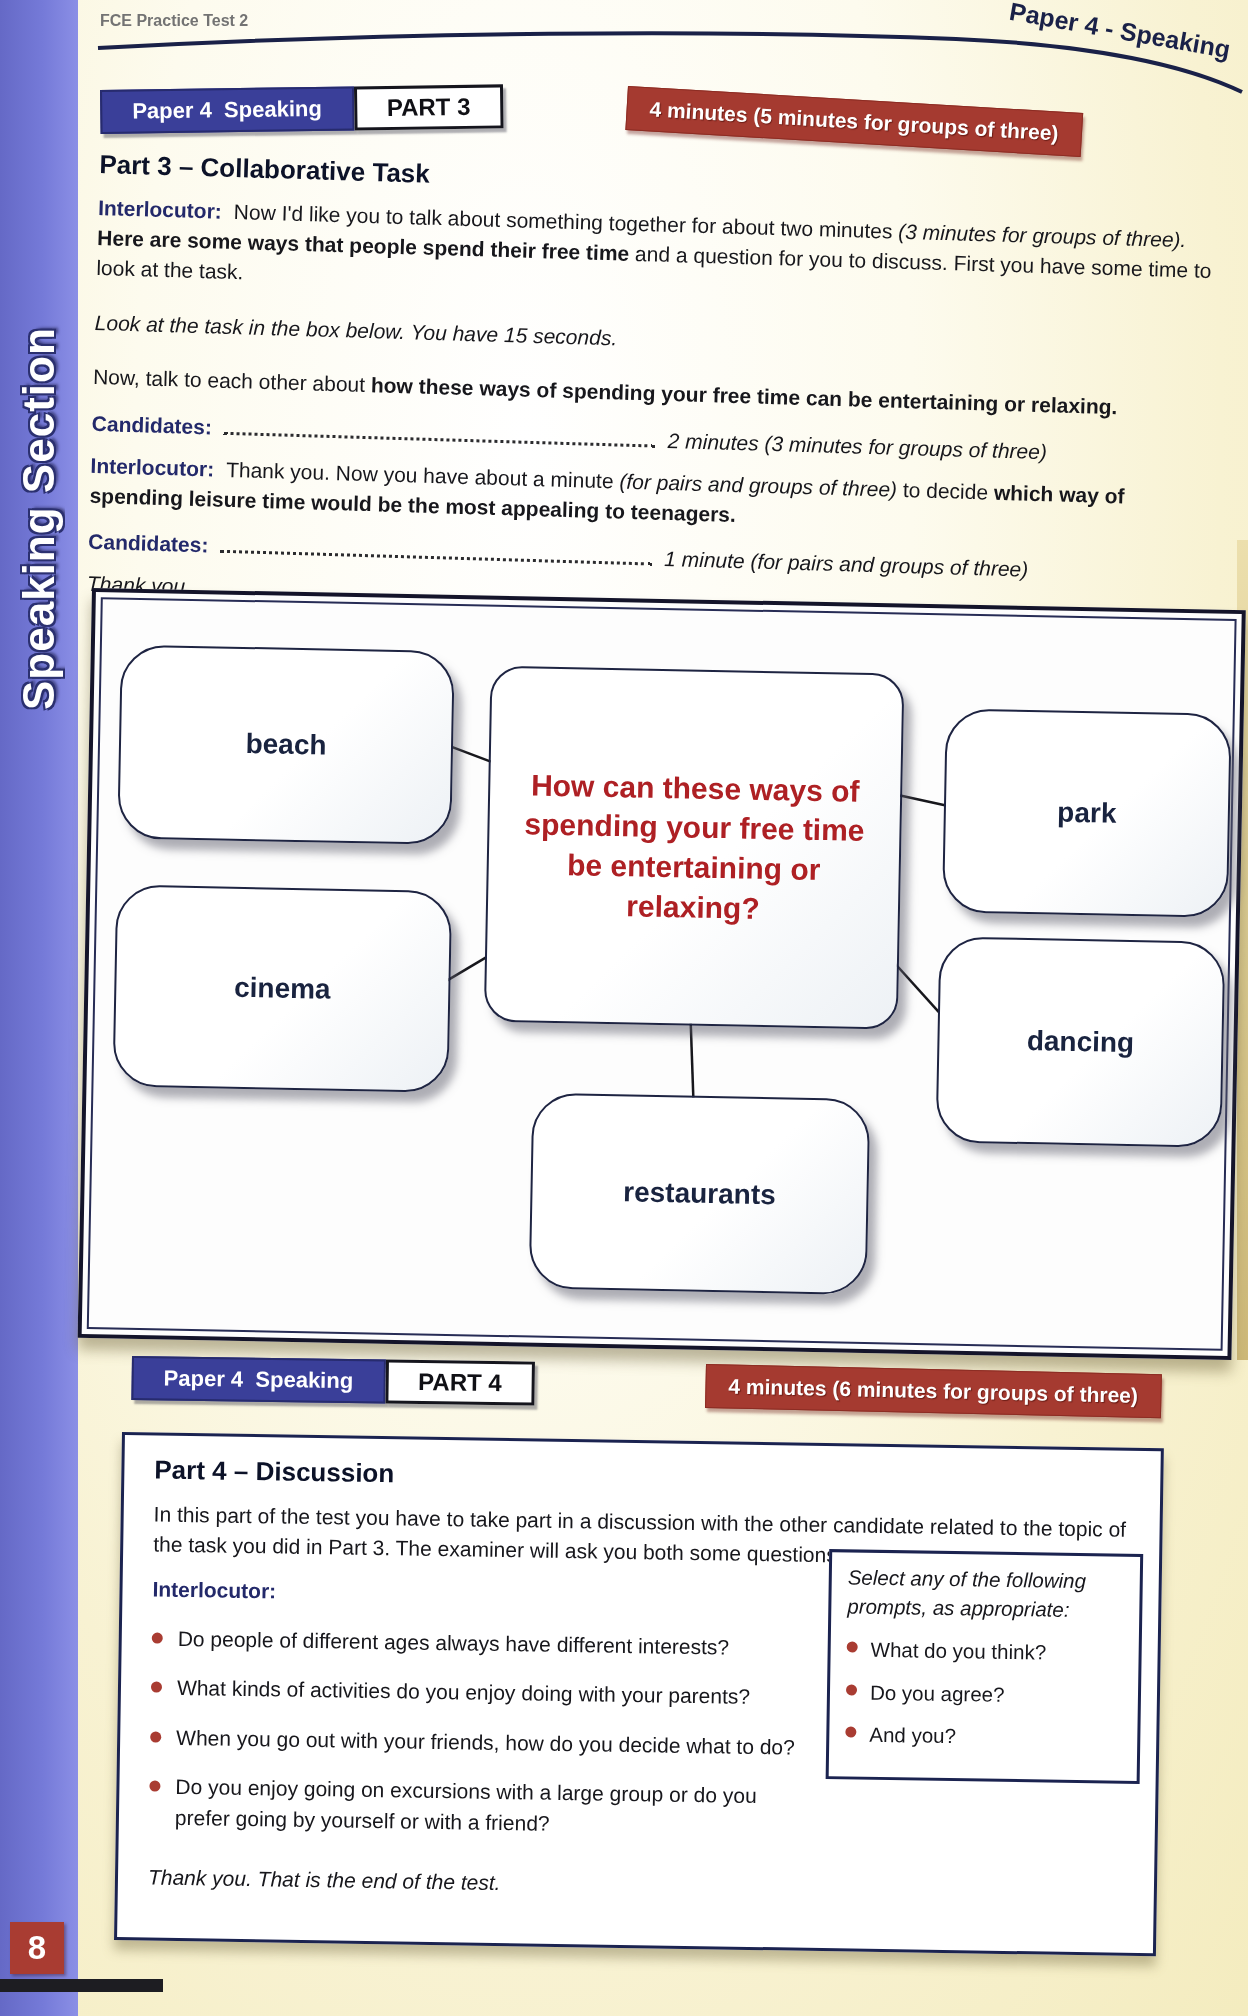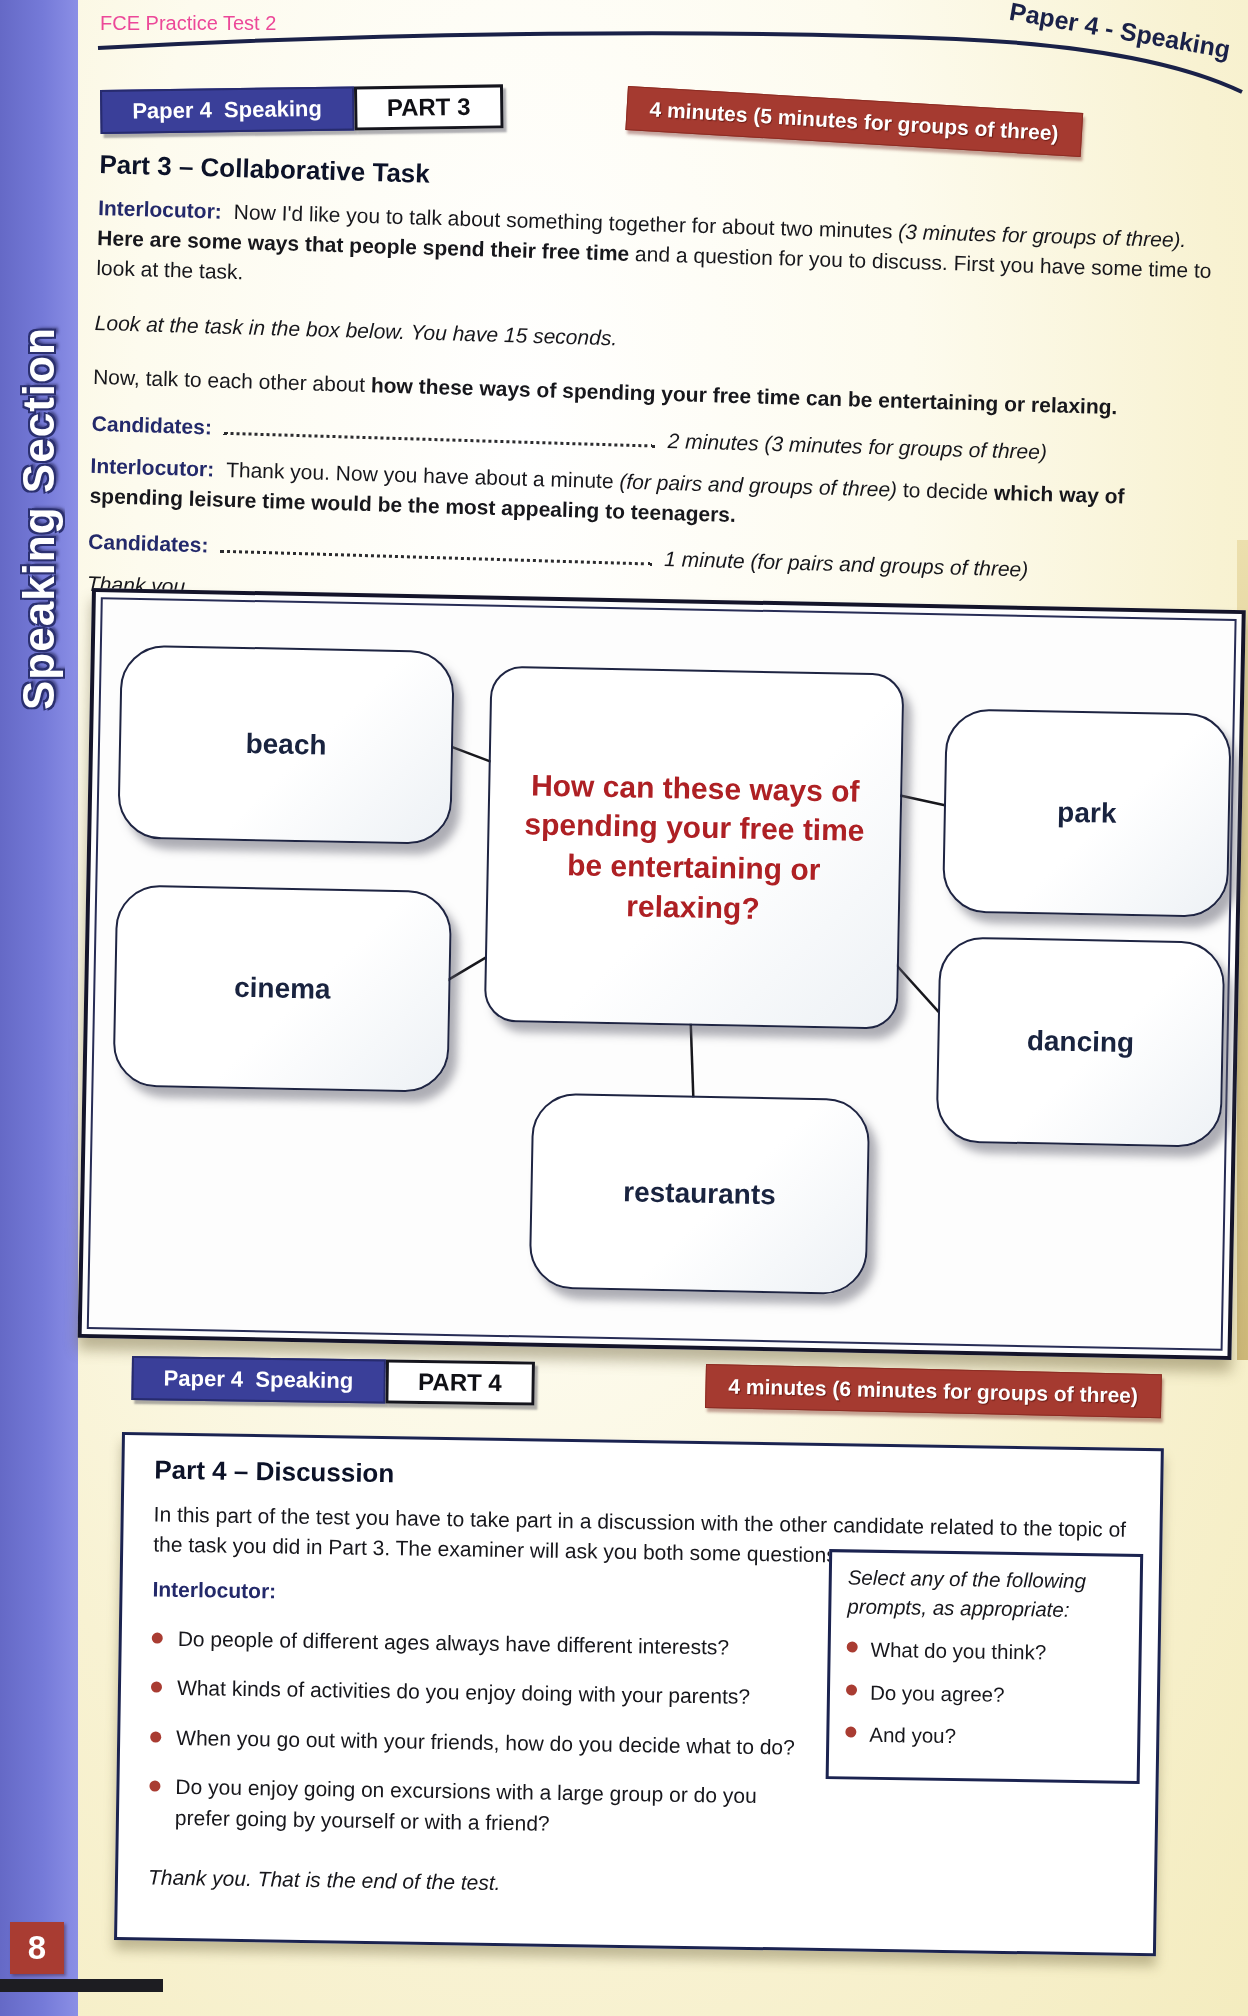--- a/index.html
+++ b/index.html
@@ -24,7 +24,7 @@
     background:linear-gradient(180deg,#ecdfad 0%,#d9c98f 50%,#cdb878 100%);}
 
   
-  .fce-title{position:absolute;left:100px;top:12px;font-size:20px;font-weight:normal;color:#ec4899;}
+  .fce-title{position:absolute;left:100px;top:12px;font-size:16px;font-weight:bold;color:#737373;}
   .header-rule{position:absolute;left:96px;top:28px;}
   .header-corner{position:absolute;left:1008px;top:16px;transform:rotate(10deg);
     font-size:25px;font-weight:bold;color:#1a2148;white-space:pre;}

